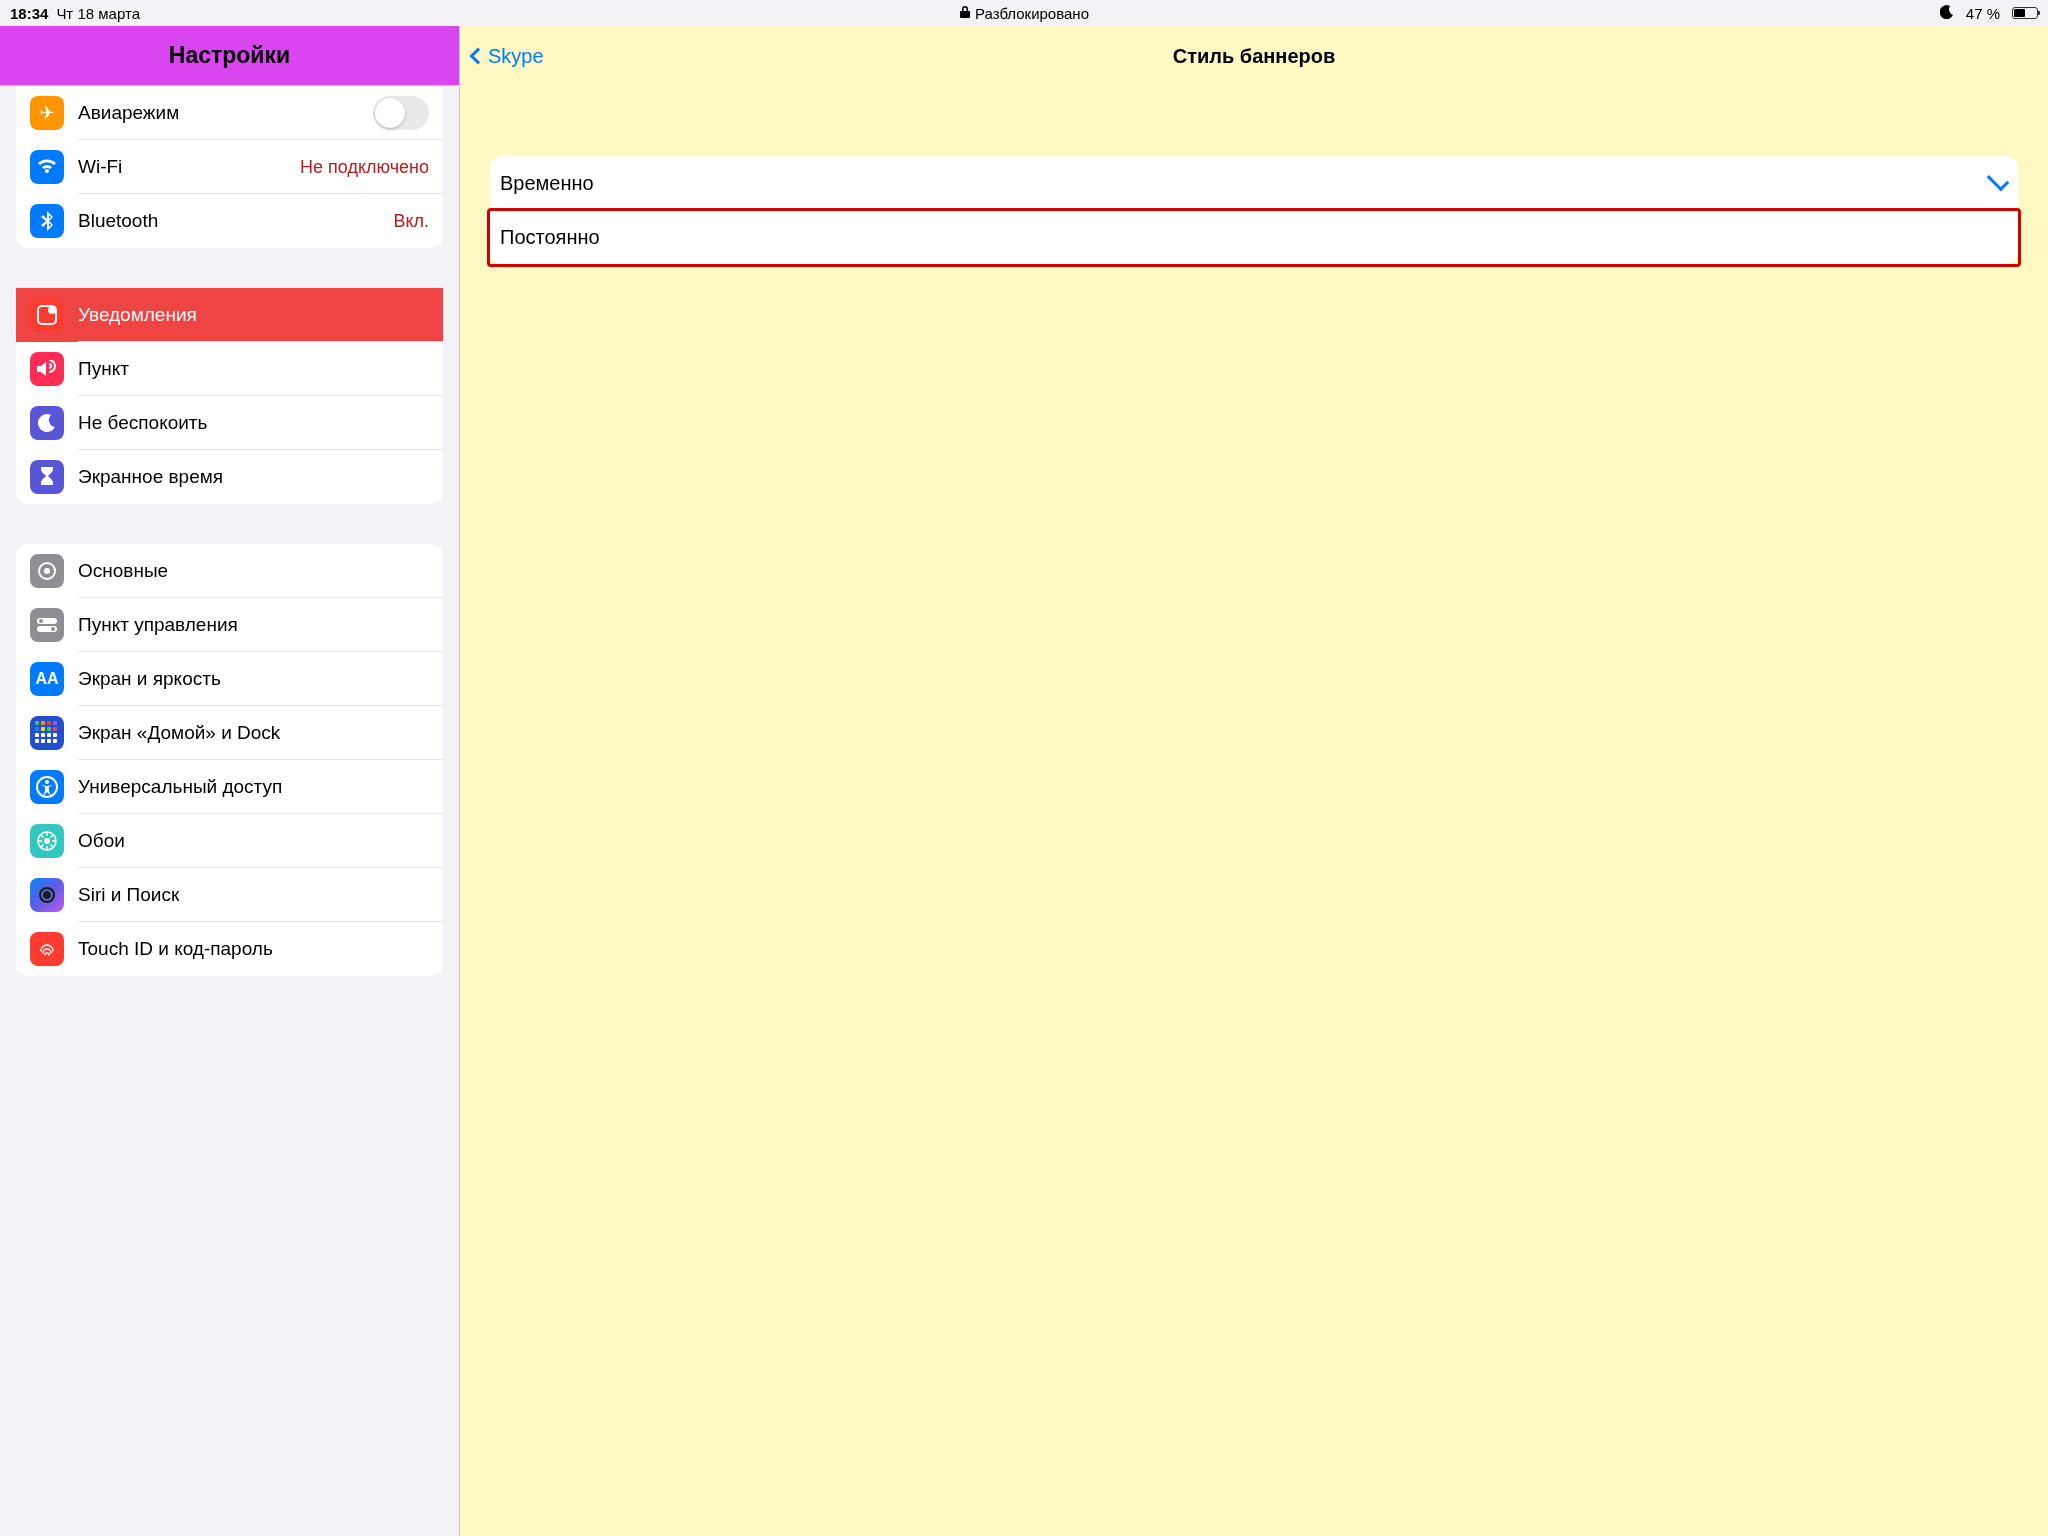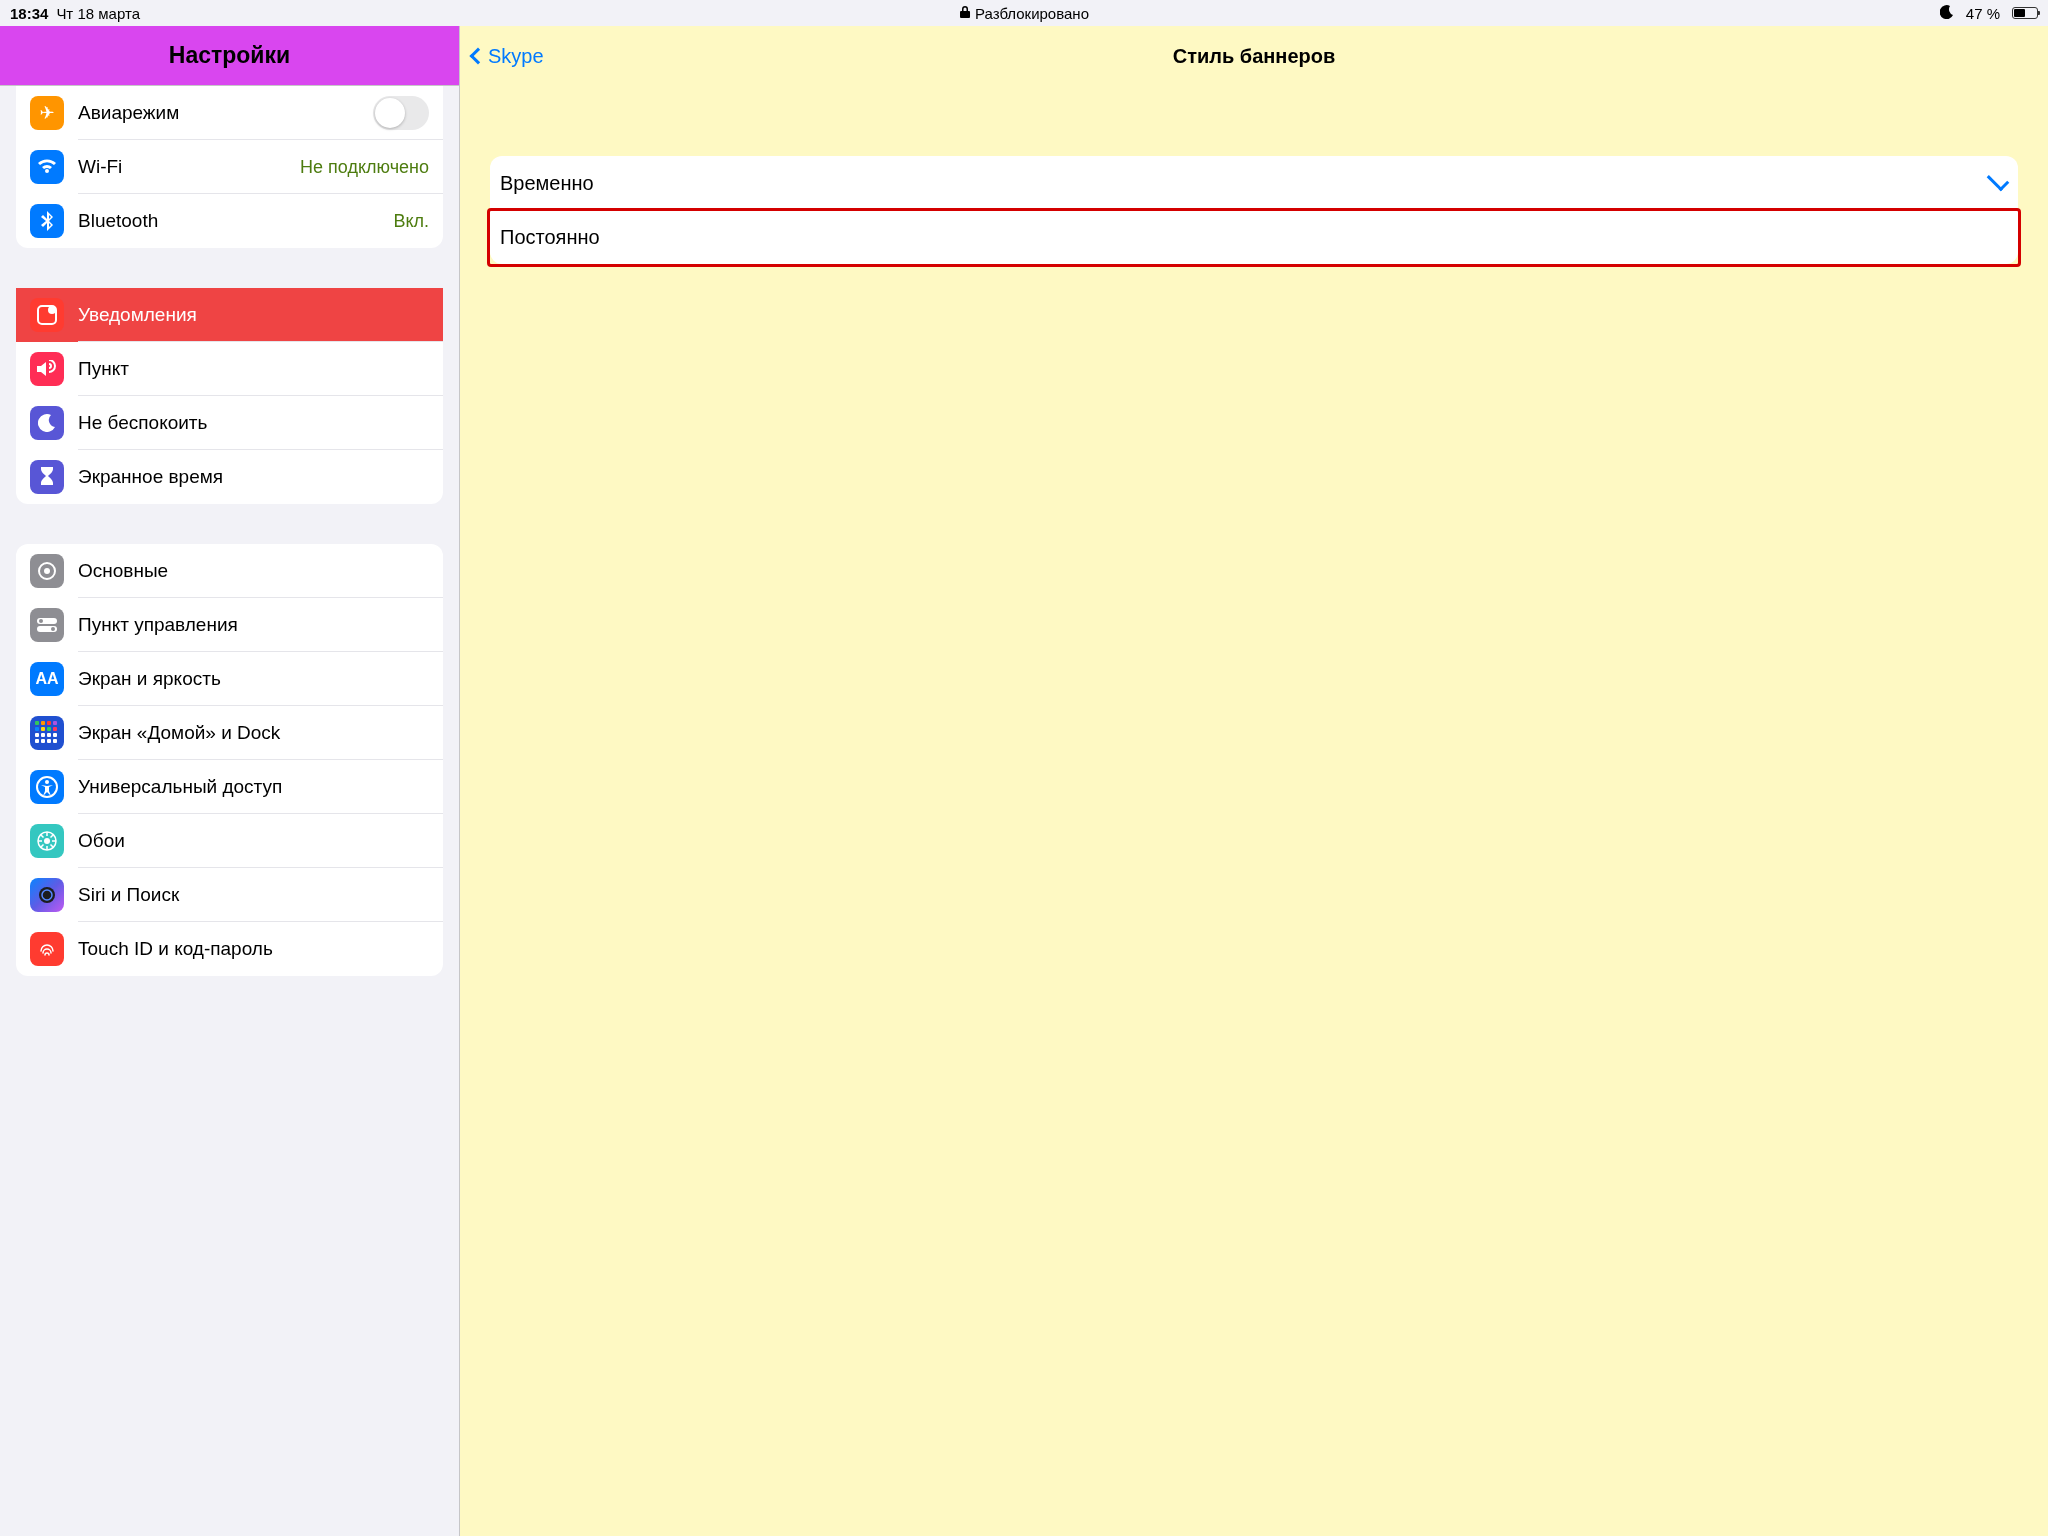--- a/index.html
+++ b/index.html
@@ -26,7 +26,7 @@
   .row { display: flex; align-items: center; height: 54px; padding: 0 14px; position: relative; }
   .row .icon { width: 34px; height: 34px; border-radius: 8px; margin-right: 14px; flex: none; display:flex; align-items:center; justify-content:center; color:#fff; font-size:18px; }
   .row .label { font-size: 19px; color: #000; flex: 1; }
-  .row .detail { font-size: 18px; color: #4d7c0f; }
+  .row .detail { font-size: 18px; color: #b91c1c; }
   .row .sep { position: absolute; left: 62px; right: 0; bottom: 0; height: 1px; background: #e5e5ea; }
   .row.selected { background: #ef4444; border-radius: 0; }
   .row.selected .label { color: #fff; }

